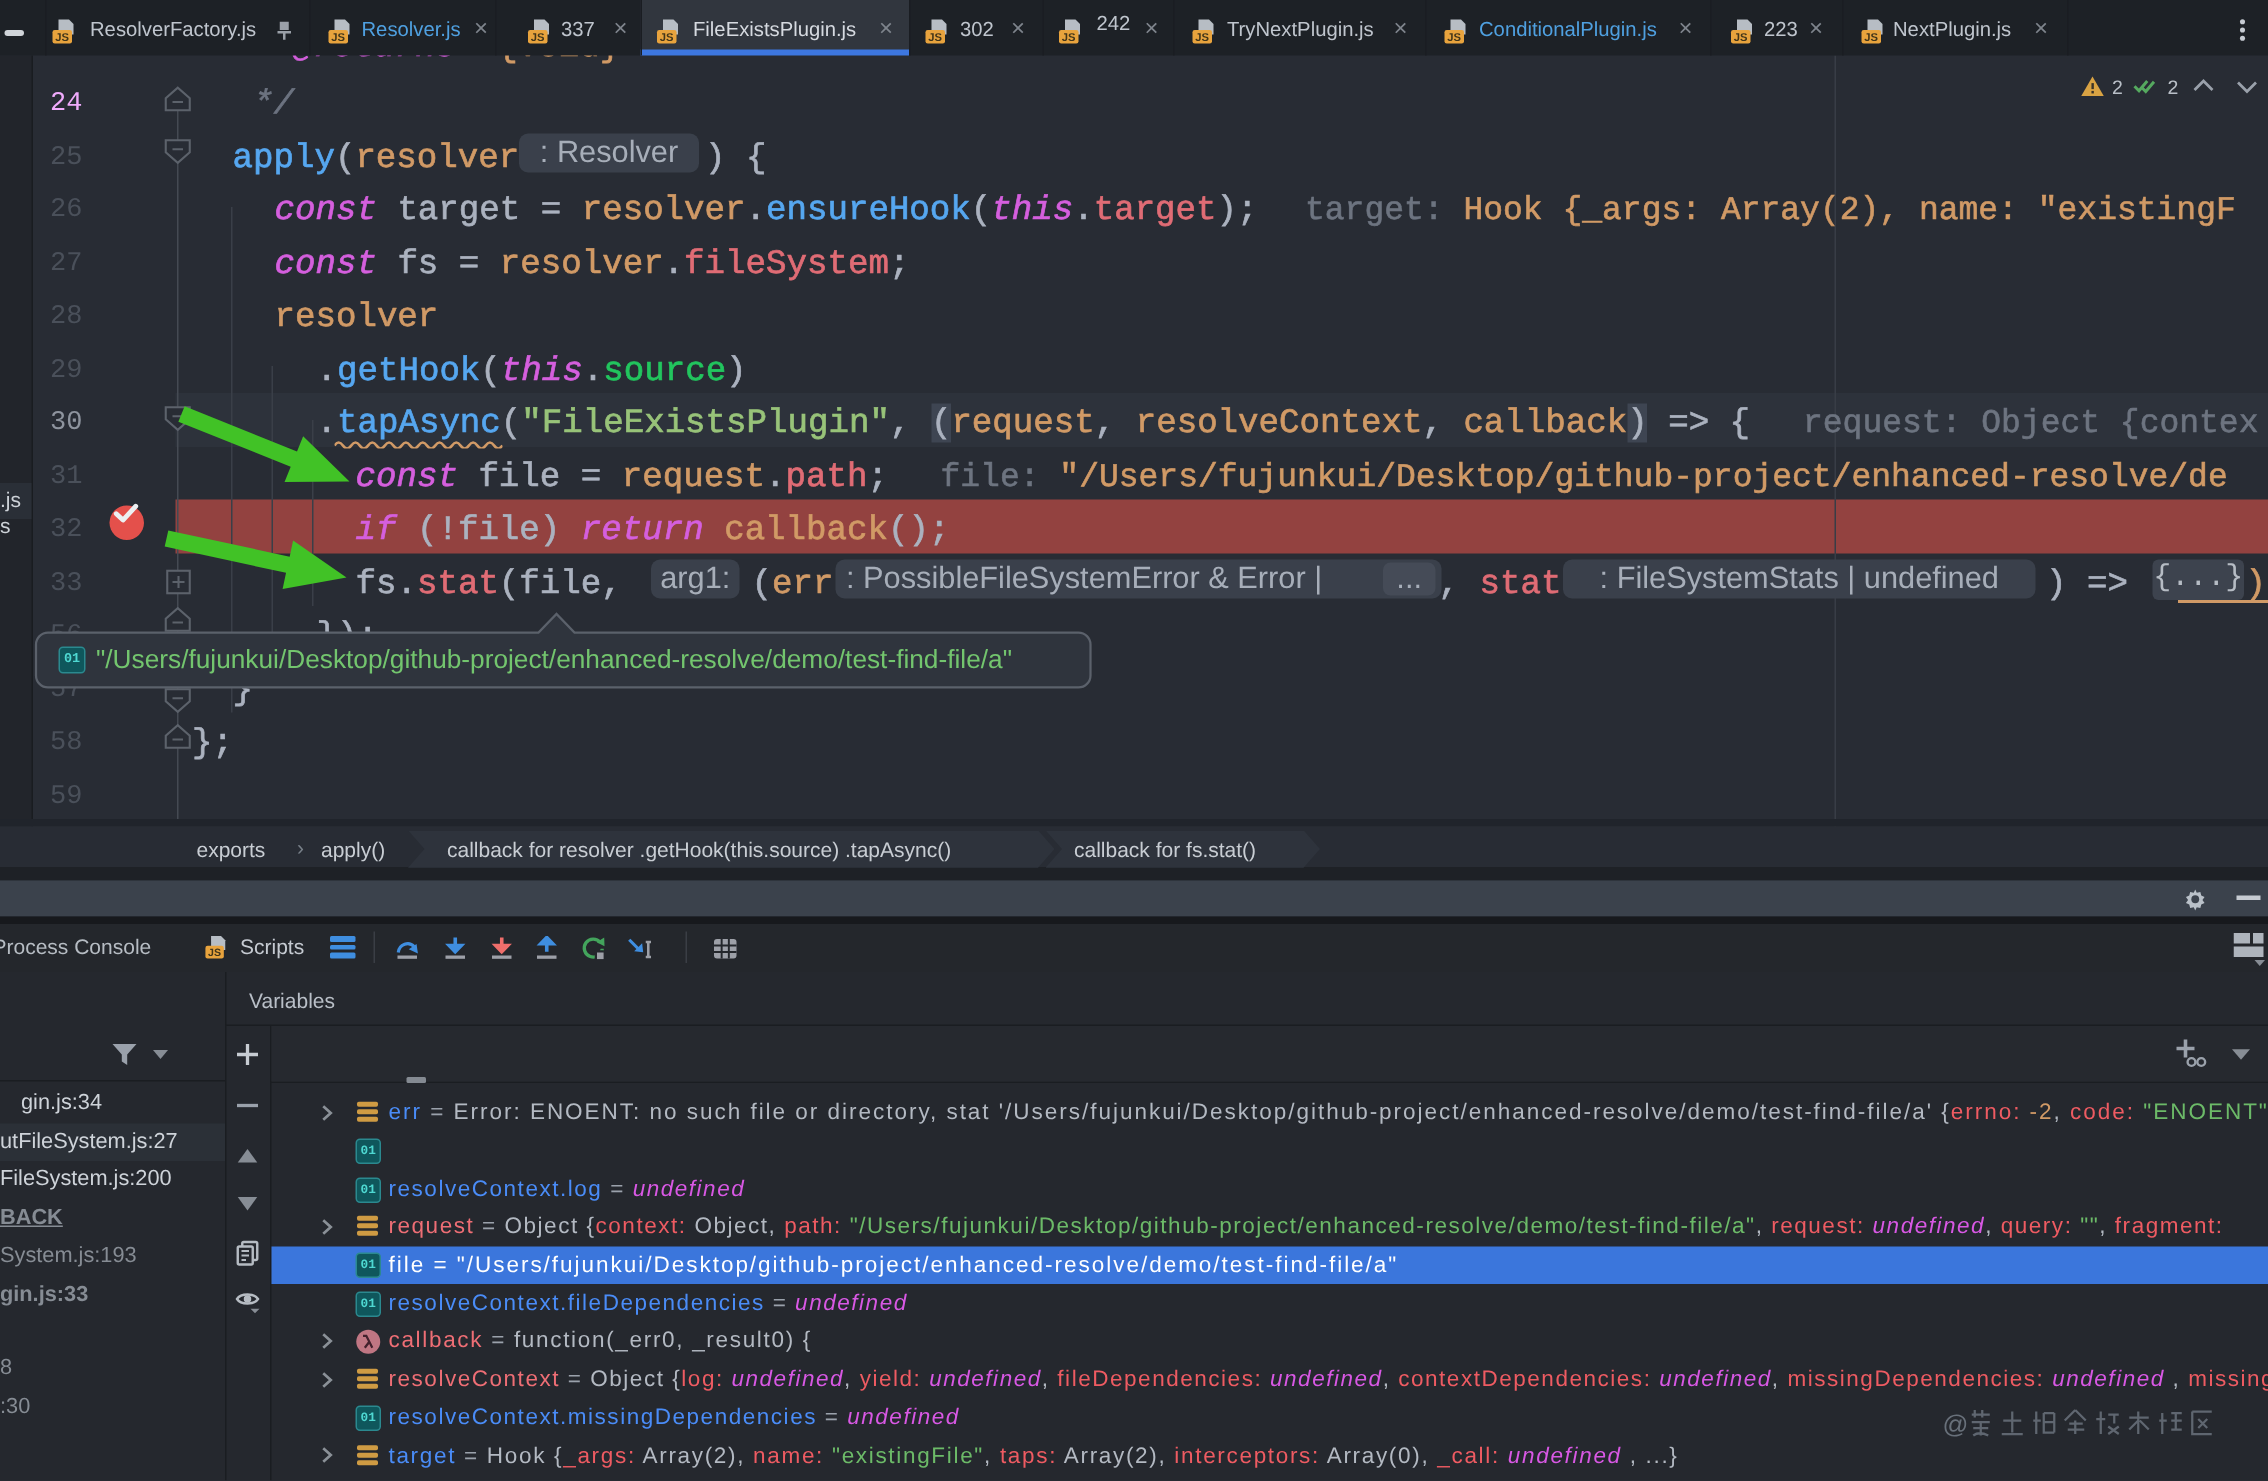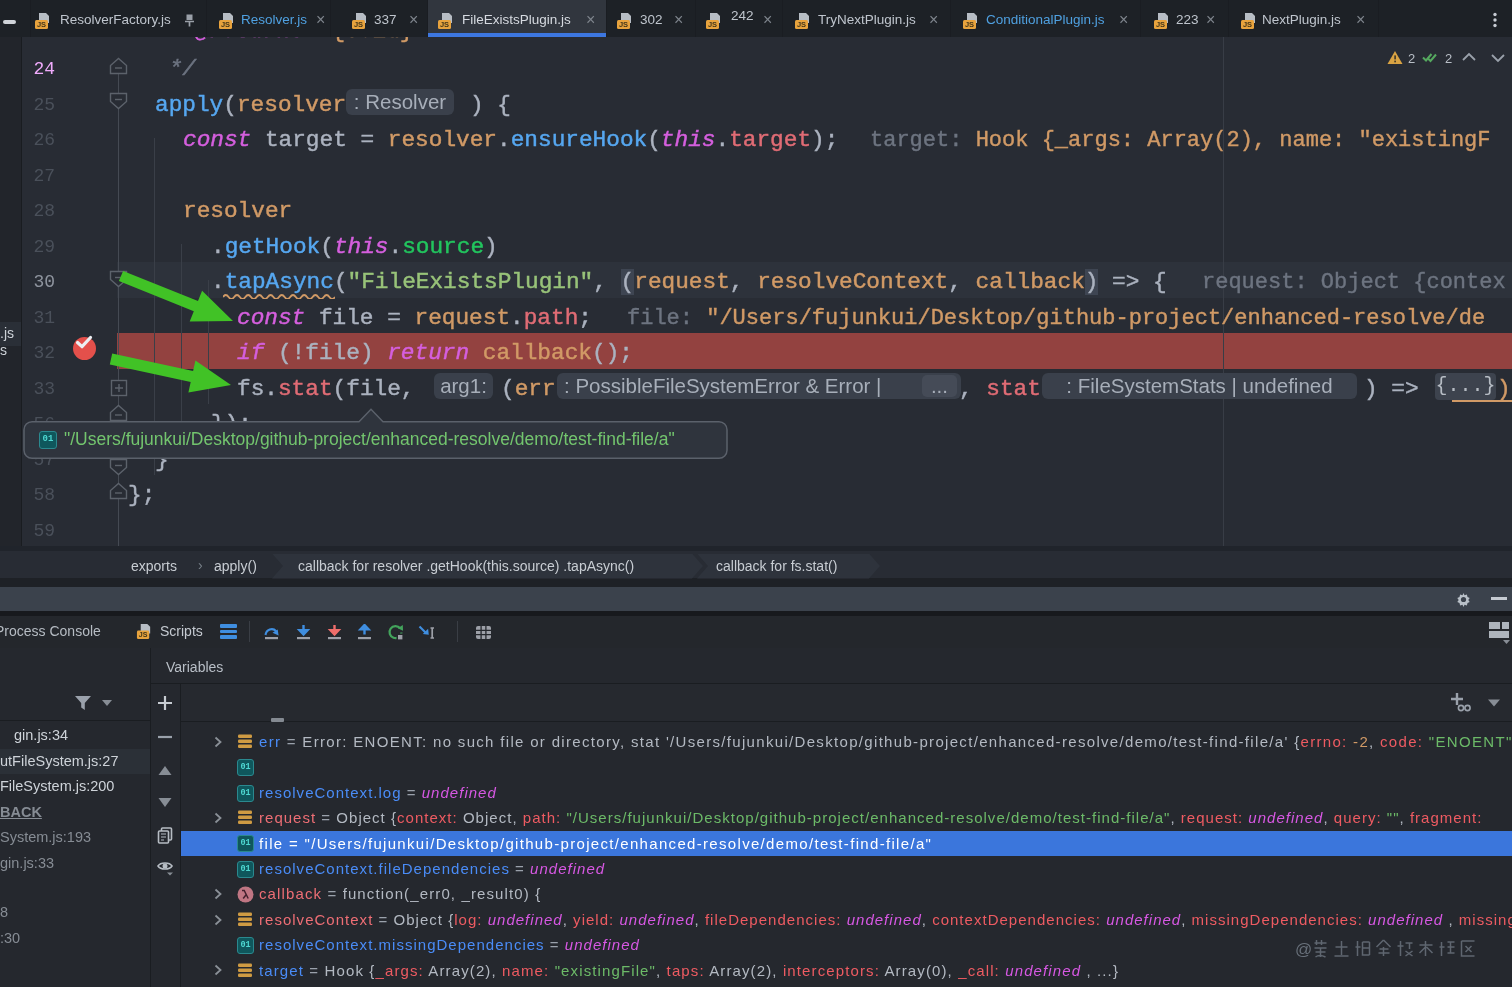--- a/index.html
+++ b/index.html
@@ -48,7 +48,7 @@
 <div class="cl" style="left:195px;top:13.5px"><span style="color:#d55fde;font-style:italic;">@returns</span><span style="color:#abb2bf;">  </span><span style="color:#d19a66;">{void}</span></div>
 <div class="cl" style="left:155px;top:52px"><span style="color:#6c7380;font-style:italic;"> */</span></div>
 <div class="cl" style="left:155px;top:87.5px"><span style="color:#56a7f0;">apply</span><span style="color:#abb2bf;">(</span><span style="color:#d19a66;">resolver</span></div>
-<div class="inlay" style="left:346px;top:89px;width:108px;">: Resolver</div>
+<div class="inlay" style="left:346px;top:89px;width:120px;">: Resolver</div>
 <div class="cl" style="left:470px;top:87.5px"><span style="color:#abb2bf;">) {</span></div>
 <div class="cl" style="left:183px;top:123px"><span style="color:#d55fde;font-style:italic;">const</span><span style="color:#abb2bf;"> target = </span><span style="color:#d19a66;">resolver</span><span style="color:#abb2bf;">.</span><span style="color:#56a7f0;">ensureHook</span><span style="color:#abb2bf;">(</span><span style="color:#d55fde;font-style:italic;">this</span><span style="color:#abb2bf;">.</span><span style="color:#e06c75;">target</span><span style="color:#abb2bf;">);</span></div>
 <div class="hint" style="left:870px;top:123px"><span style="color:#6d7480">target: </span><span style="color:#d19a66">Hook {_args: Array(2), name: "existingF</span></div>

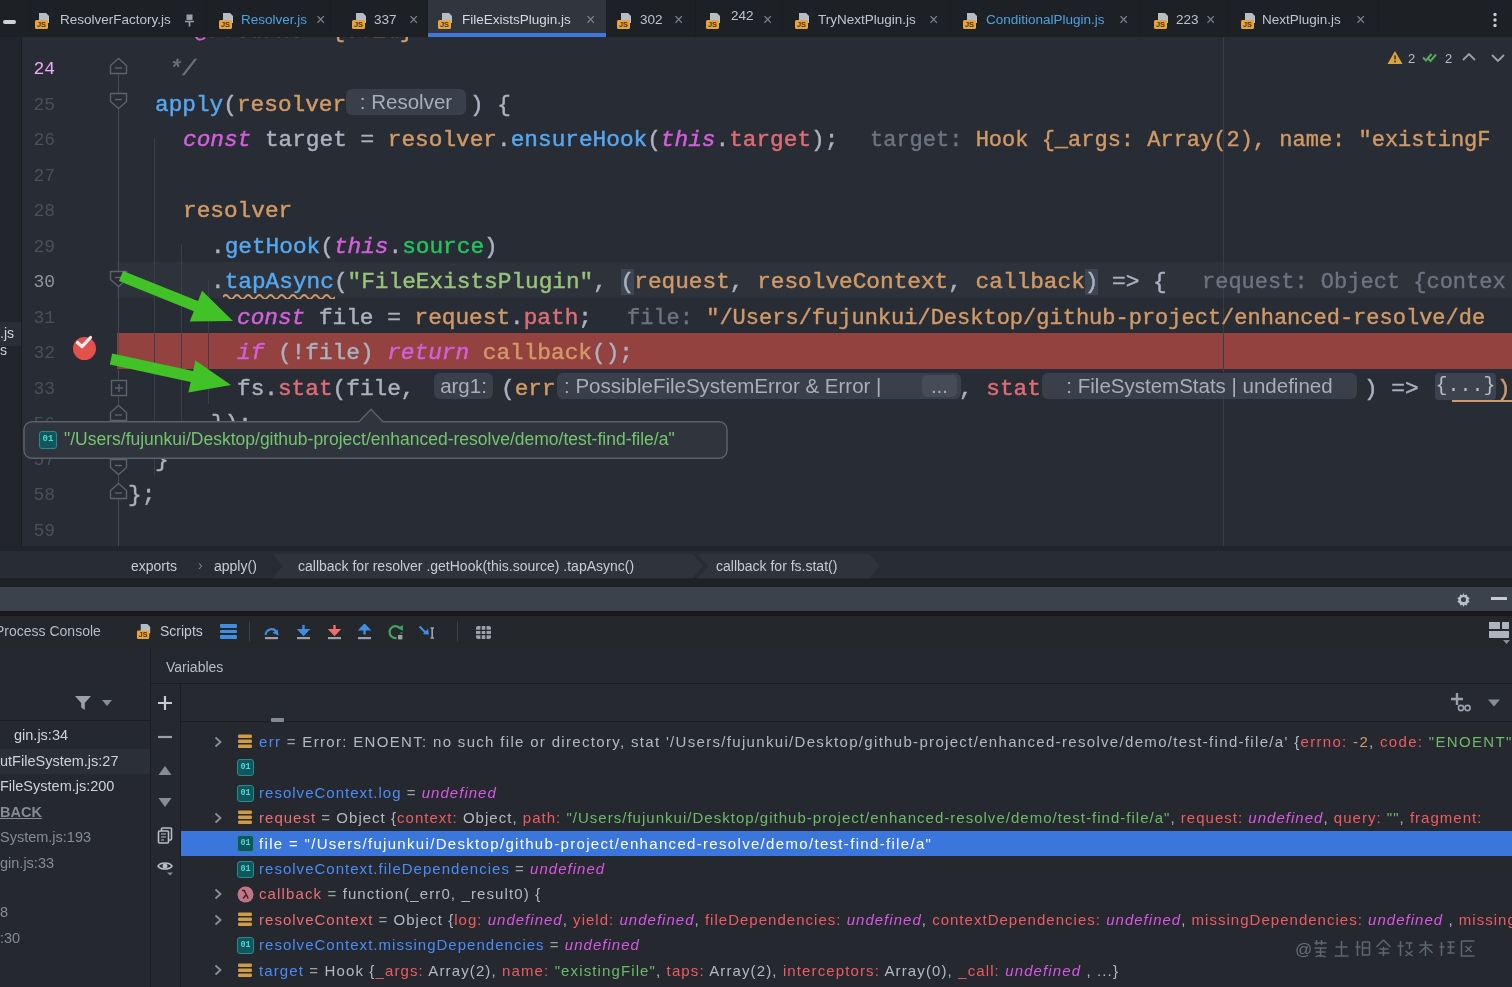--- a/index.html
+++ b/index.html
@@ -52,6 +52,7 @@
 <div class="cl" style="left:470px;top:87.5px"><span style="color:#abb2bf;">) {</span></div>
 <div class="cl" style="left:183px;top:123px"><span style="color:#d55fde;font-style:italic;">const</span><span style="color:#abb2bf;"> target = </span><span style="color:#d19a66;">resolver</span><span style="color:#abb2bf;">.</span><span style="color:#56a7f0;">ensureHook</span><span style="color:#abb2bf;">(</span><span style="color:#d55fde;font-style:italic;">this</span><span style="color:#abb2bf;">.</span><span style="color:#e06c75;">target</span><span style="color:#abb2bf;">);</span></div>
 <div class="hint" style="left:870px;top:123px"><span style="color:#6d7480">target: </span><span style="color:#d19a66">Hook {_args: Array(2), name: "existingF</span></div>
+<div class="cl" style="left:183px;top:158.5px"><span style="color:#d55fde;font-style:italic;">const</span><span style="color:#abb2bf;"> fs = </span><span style="color:#d19a66;">resolver</span><span style="color:#abb2bf;">.</span><span style="color:#e06c75;">fileSystem</span><span style="color:#abb2bf;">;</span></div>
 <div class="cl" style="left:183px;top:194px"><span style="color:#d19a66;">resolver</span></div>
 <div class="cl" style="left:211px;top:229.5px"><span style="color:#abb2bf;">.</span><span style="color:#56a7f0;">getHook</span><span style="color:#abb2bf;">(</span><span style="color:#d55fde;font-style:italic;">this</span><span style="color:#abb2bf;">.</span><span style="color:#22c55e;">source</span><span style="color:#abb2bf;">)</span></div>
 <div class="cl" style="left:211px;top:265px"><span style="color:#abb2bf;">.</span><span style="color:#56a7f0;">tapAsync</span><span style="color:#abb2bf;">(</span><span style="color:#98c379;">"FileExistsPlugin"</span><span style="color:#abb2bf;">, </span><span style="color:#abb2bf;background:#3e4552;">(</span><span style="color:#d19a66;">request</span><span style="color:#abb2bf;">, </span><span style="color:#d19a66;">resolveContext</span><span style="color:#abb2bf;">, </span><span style="color:#d19a66;">callback</span><span style="color:#abb2bf;background:#3e4552;">)</span><span style="color:#abb2bf;"> =&gt; </span><span style="color:#abb2bf;">{</span></div>

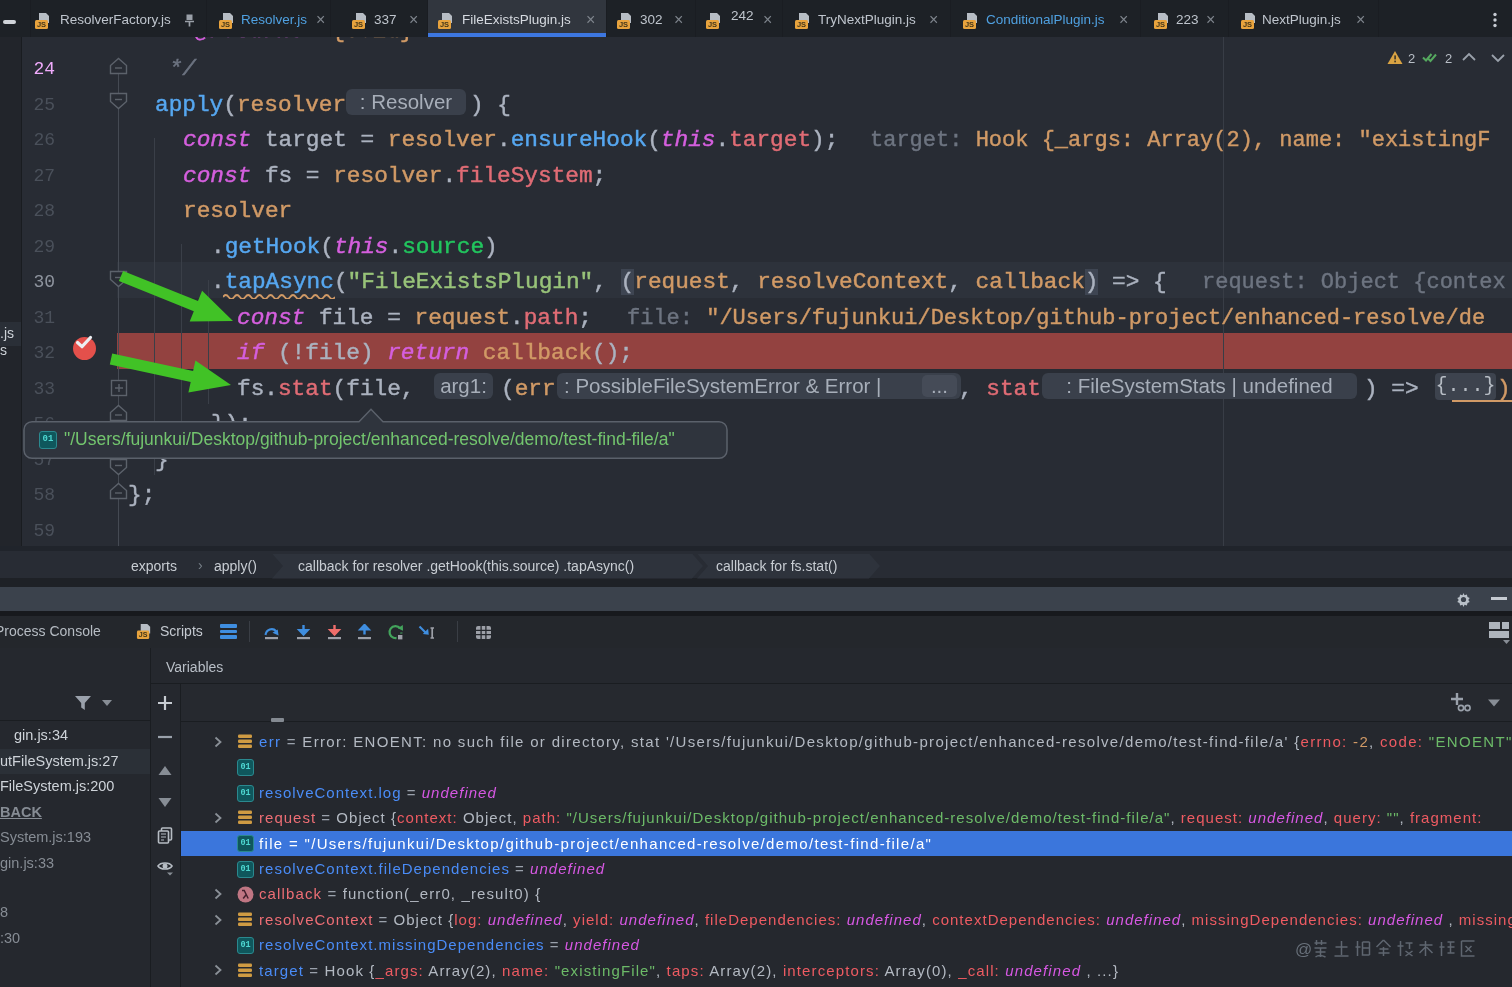--- a/index.html
+++ b/index.html
@@ -319,7 +319,7 @@
 <div class="frow" style="top:774.25px;color:#ced3d9;">FileSystem.js:200</div>
 <div class="frow" style="top:799.75px;color:#868c94;font-weight:bold;text-decoration:underline;">BACK</div>
 <div class="frow" style="top:825.25px;color:#868c94;">System.js:193</div>
-<div class="frow" style="top:850.75px;color:#868c94;">gin.js:33</div>
+<div class="frow" style="top:850.75px;color:#868c94;font-weight:bold;">gin.js:33</div>
 <div class="frow" style="top:900.25px;color:#868c94;">8</div>
 <div class="frow" style="top:925.75px;color:#868c94;">:30</div>
 <svg class="abs" style="left:156px;top:694px" width="18" height="18" viewBox="0 0 18 18">

